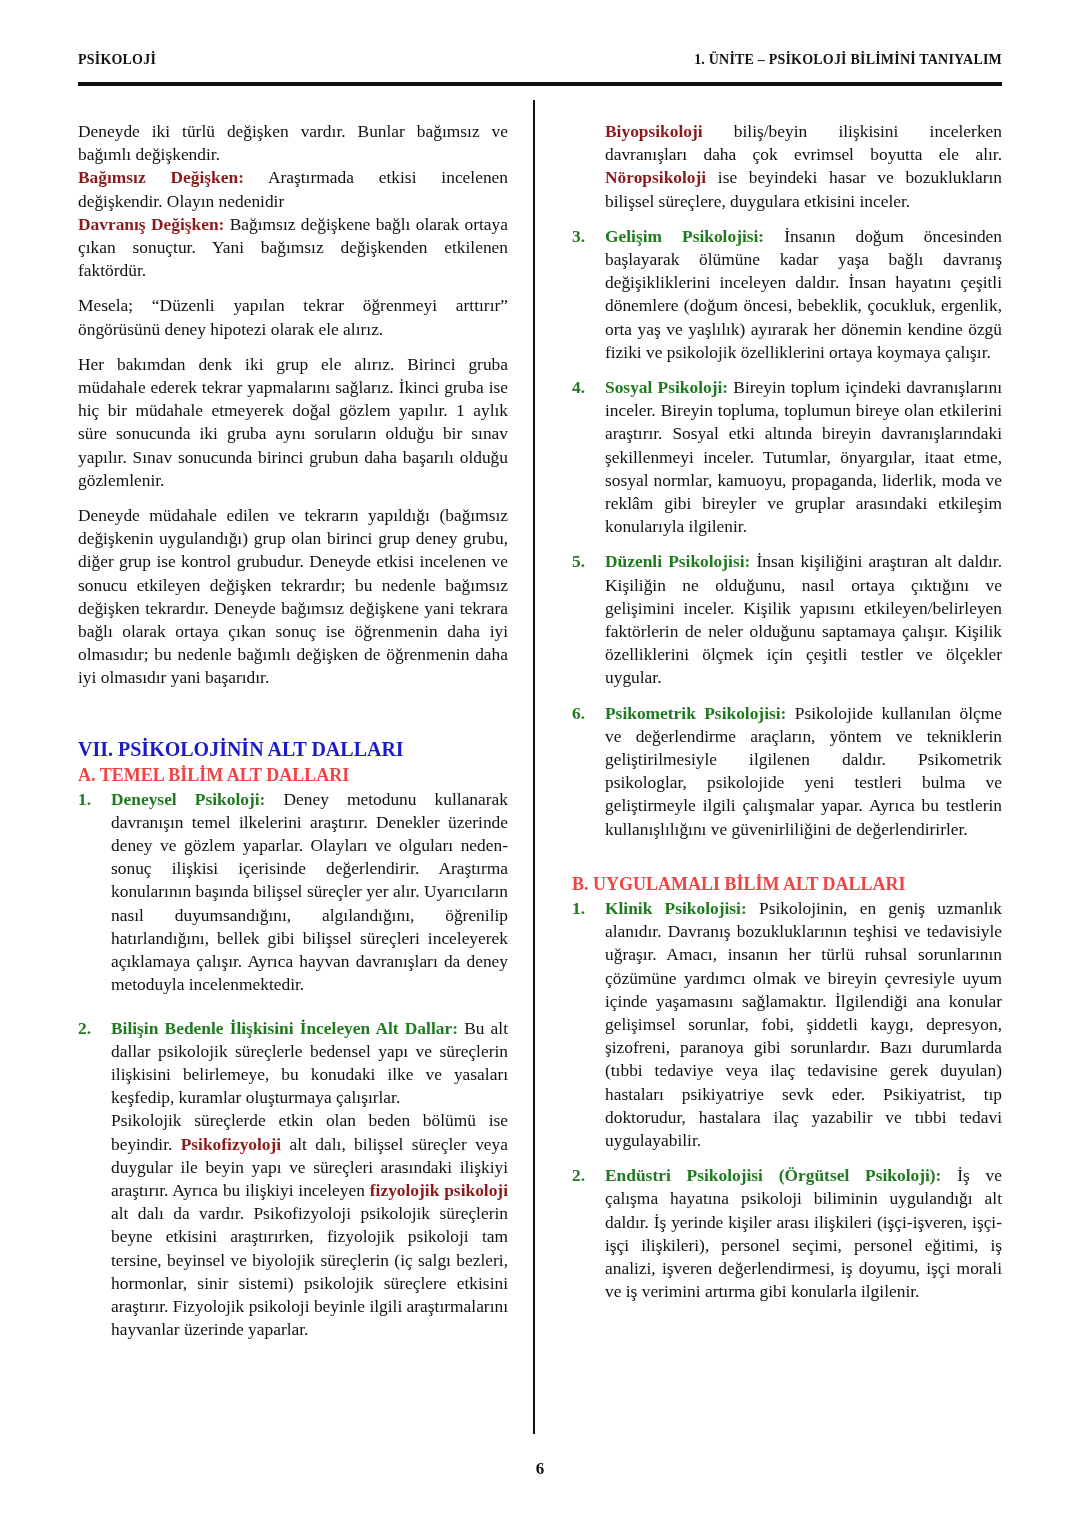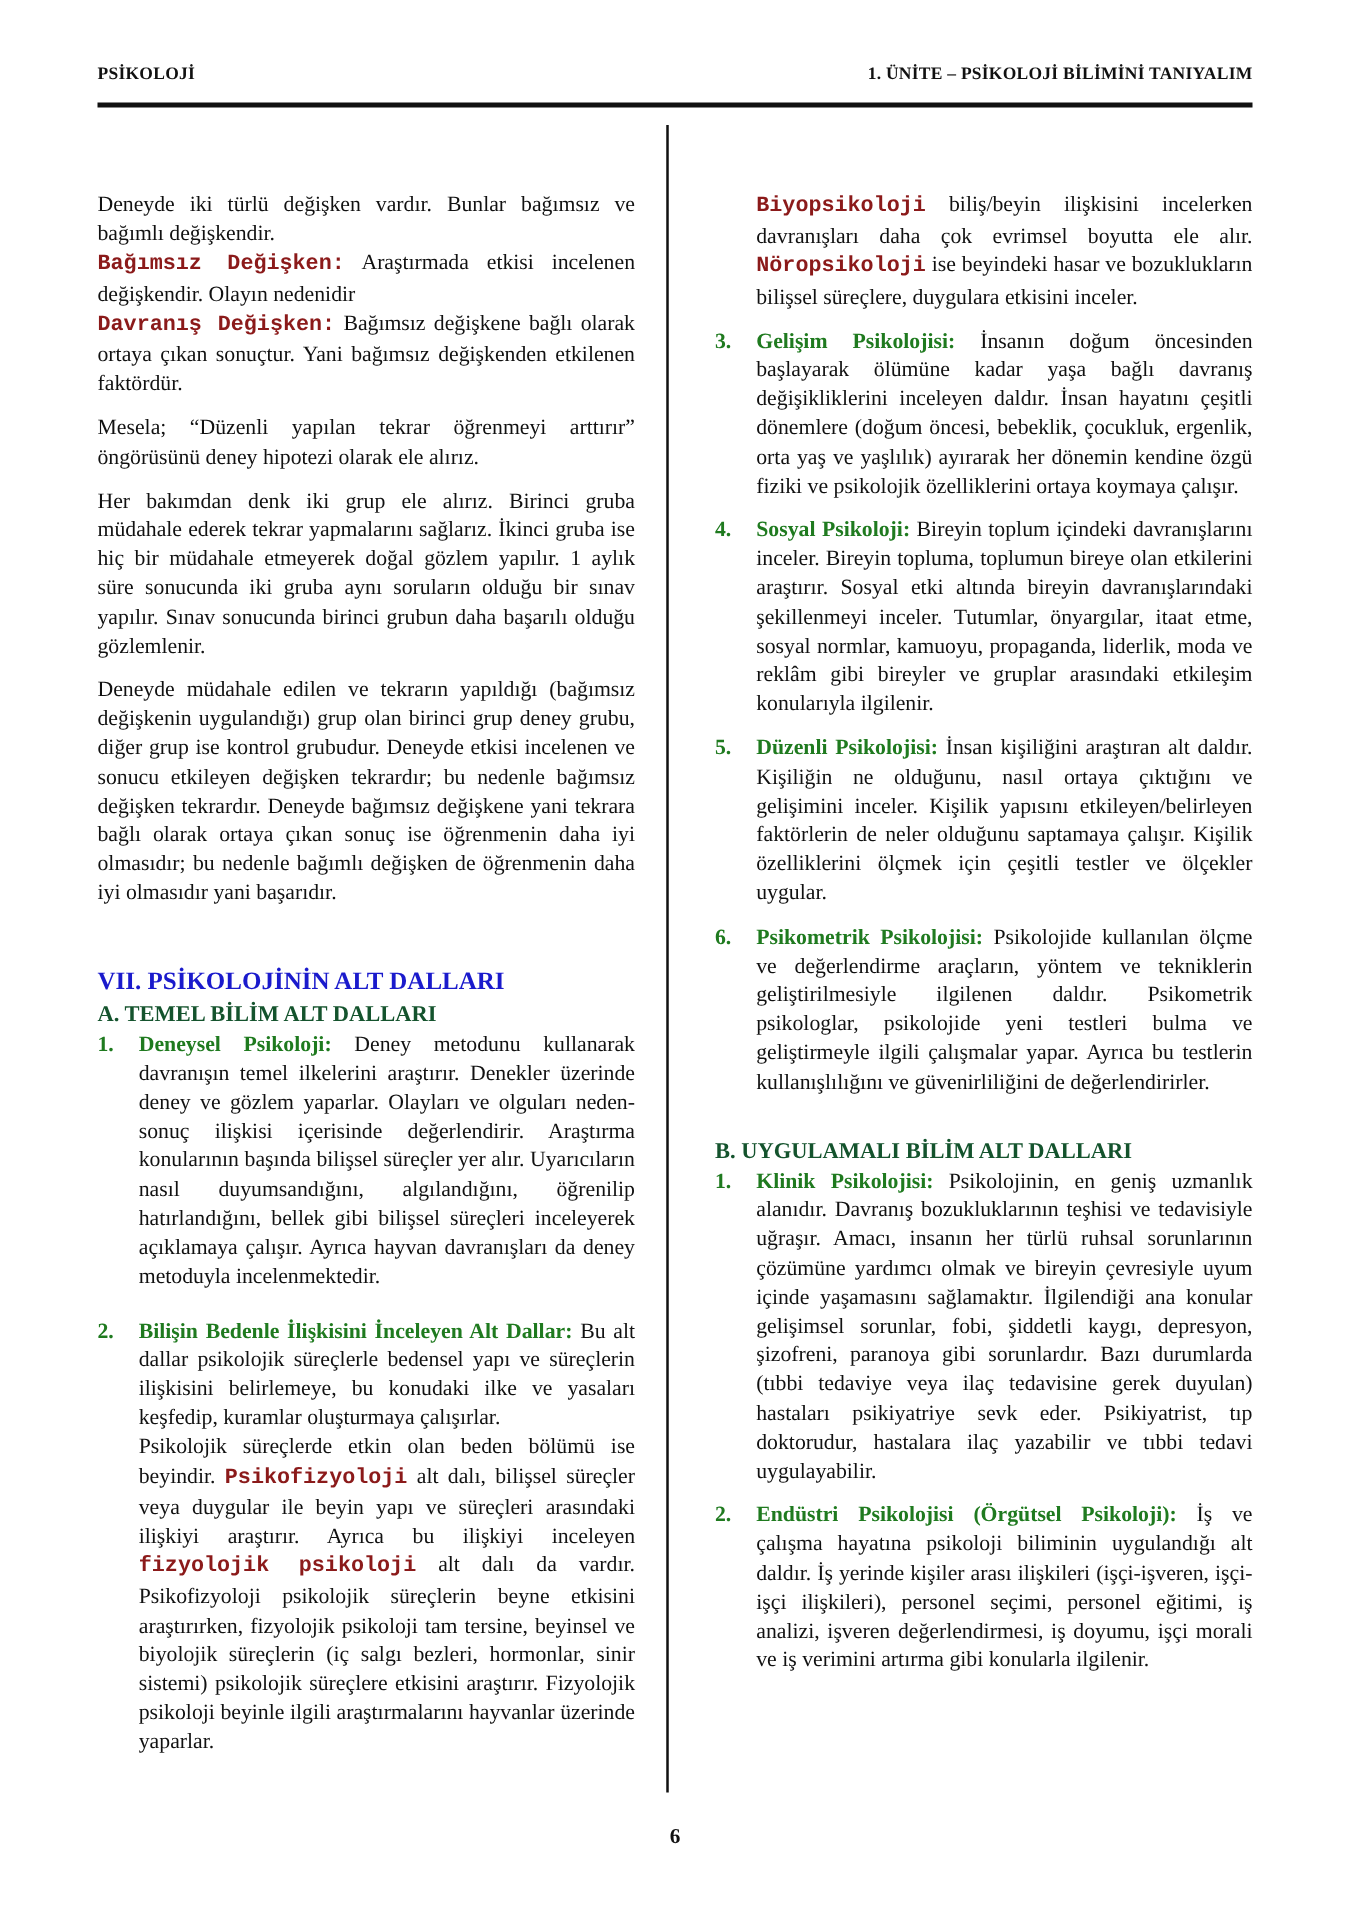--- a/index.html
+++ b/index.html
@@ -21,7 +21,7 @@
     position: absolute; left: 533px; top: 100px; width: 2px; height: 1334px; background: #111111;
   }
   .col {
-    position: absolute; top: 120px; font-size: 17.4px; line-height: 23.2px; margin-top: 32px;
+    position: absolute; top: 120px; font-size: 17.4px; line-height: 23.2px;
   }
   .col.left { left: 78px; width: 430px; }
   .col.right { left: 572px; width: 430px; }

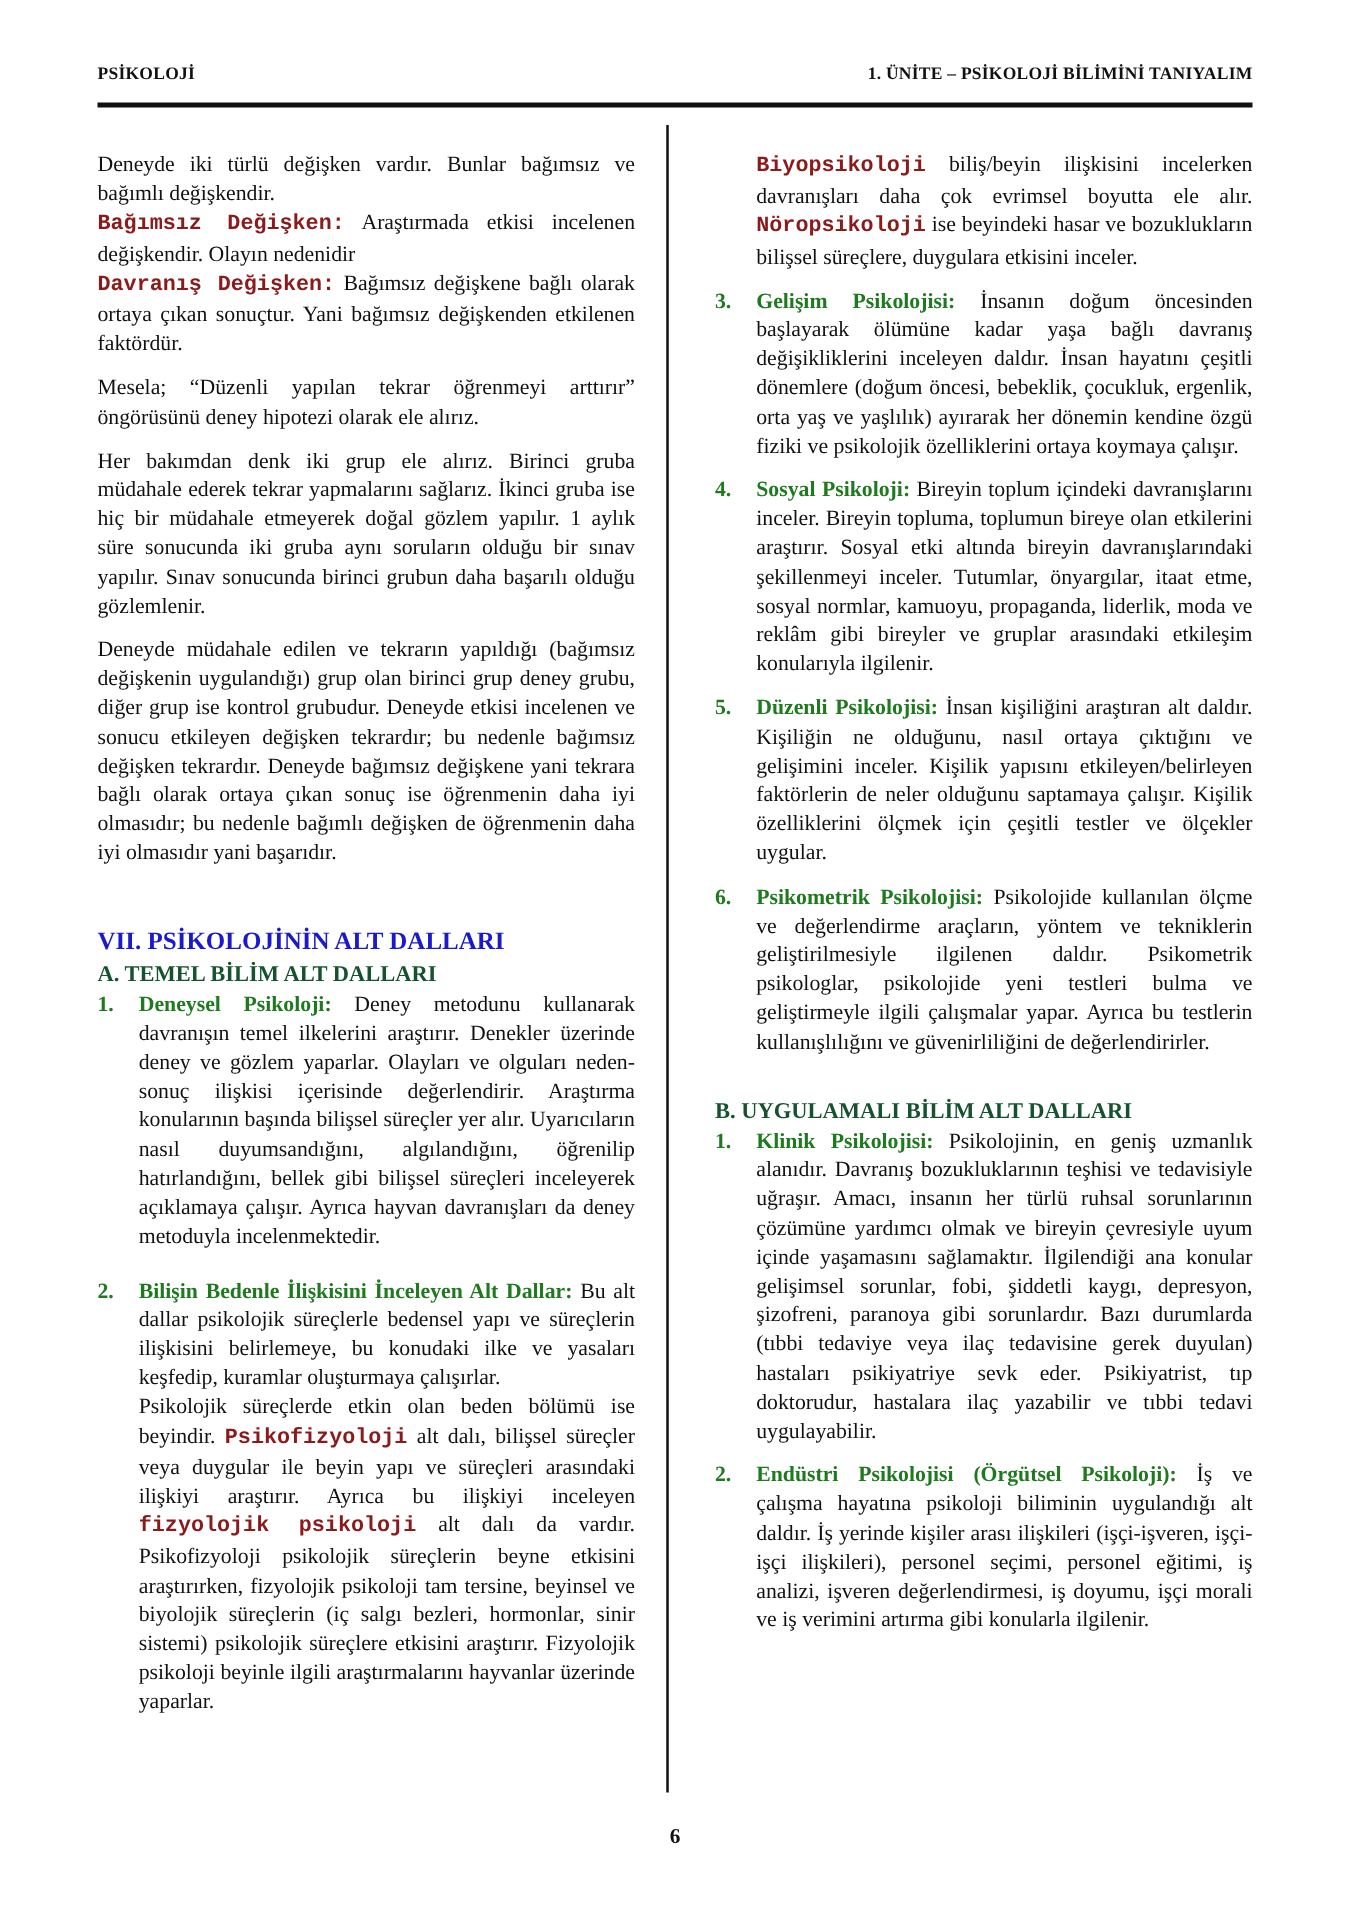--- a/index.html
+++ b/index.html
@@ -29,7 +29,7 @@
   .gap { height: 20px; }
   .gap-sm { height: 12px; }
   .gap-lg { height: 46px; }
-  .red-term { color: #8b1a1a; font-weight: bold; font-family: Liberation Mono, monospace; }
+  .red-term { color: #8b1a1a; font-weight: bold; }
   .green-term { color: #1f7a1f; font-weight: bold; }
   .bold { font-weight: normal; }
   .sec-blue { color: #1a1acc; font-weight: bold; font-size: 20px; line-height: 26px; }

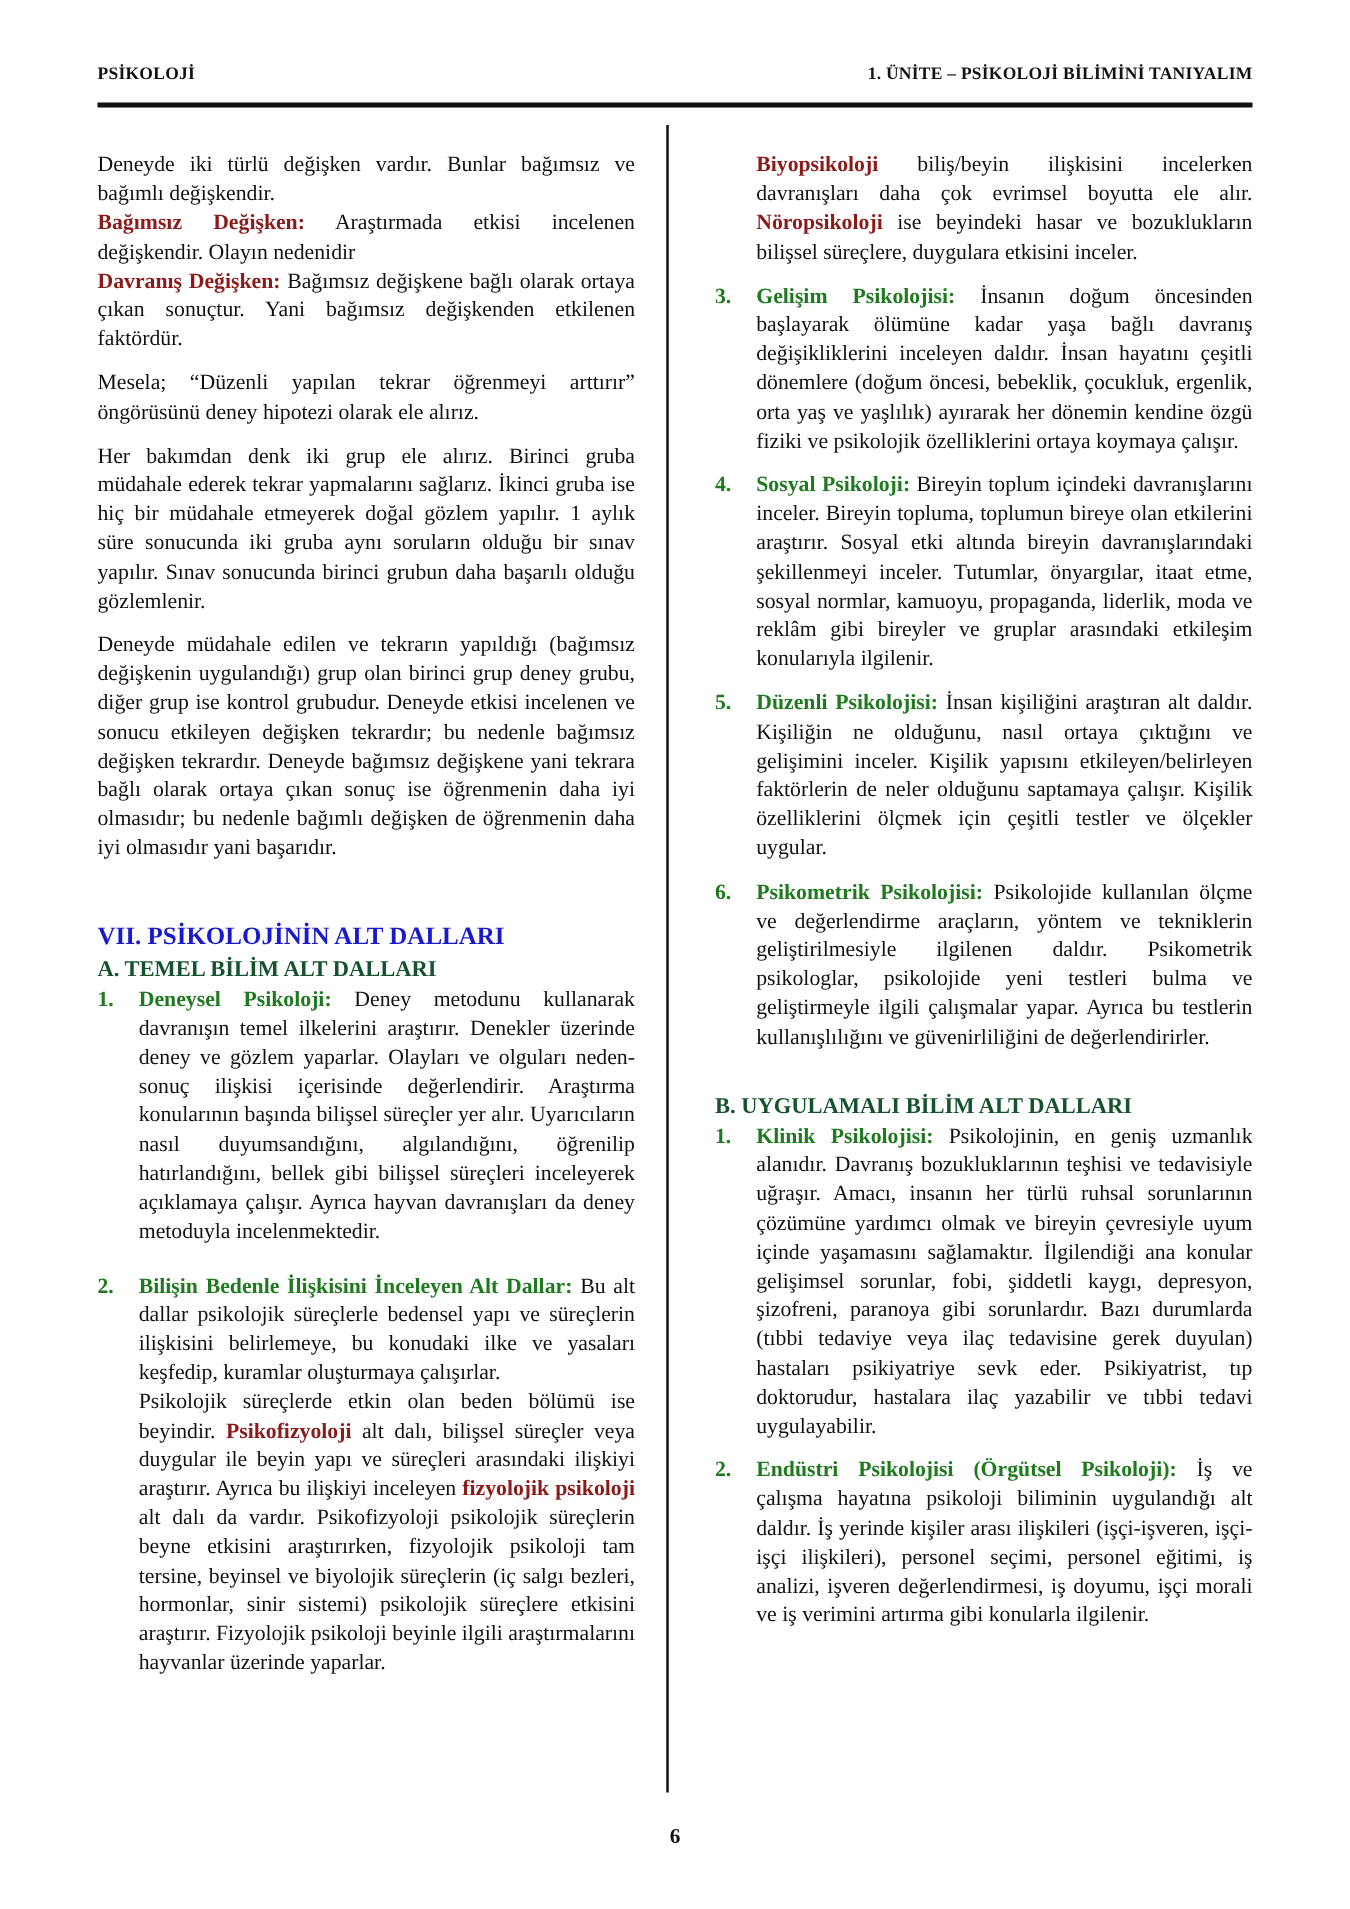--- a/index.html
+++ b/index.html
@@ -33,7 +33,7 @@
   .green-term { color: #1f7a1f; font-weight: bold; }
   .bold { font-weight: normal; }
   .sec-blue { color: #1a1acc; font-weight: bold; font-size: 20px; line-height: 26px; }
-  .sec-red { color: #14532d; font-weight: bold; font-size: 18px; line-height: 26px; }
+  .sec-red { color: #ef4444; font-weight: bold; font-size: 18px; line-height: 26px; }
   .item { position: relative; padding-left: 33px; }
   .item .num { position: absolute; left: 0; top: 0; color: #1f7a1f; font-weight: bold; }
   .item p { text-align: justify; }

